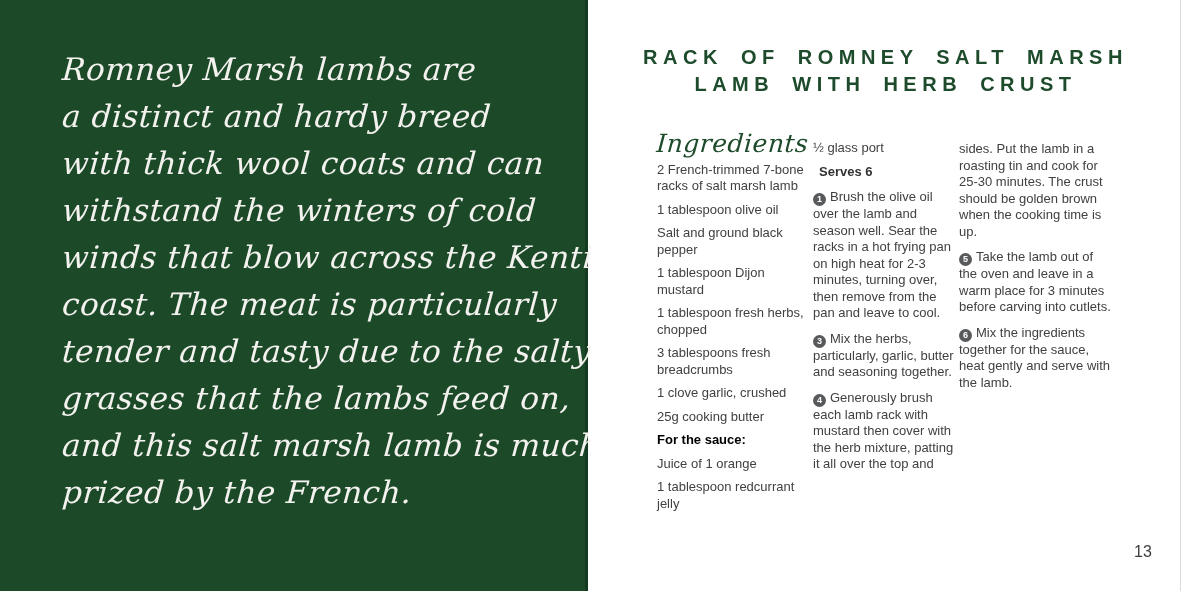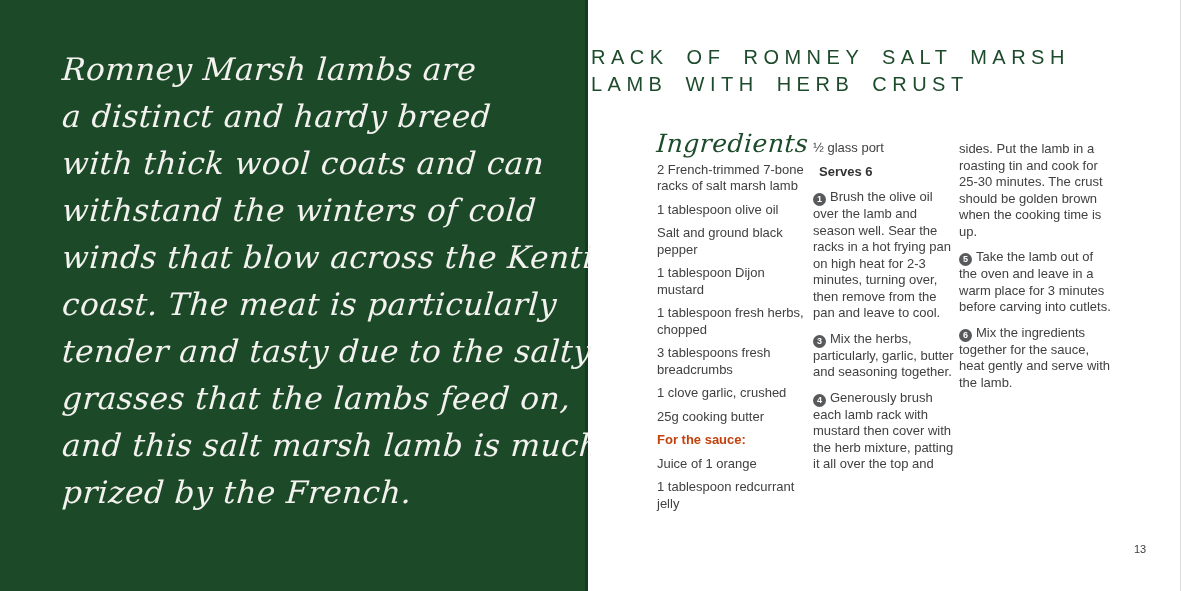--- a/index.html
+++ b/index.html
@@ -17,8 +17,8 @@
   
   .right-page{position:absolute;left:591px;top:0;width:590px;height:591px;background:#ffffff;
               border-right:1px solid #dcdcdc;box-sizing:border-box;}
-  .title{position:absolute;left:0;top:44px;width:100%;margin:0;text-align:left;
-         color:#1d4b2b;font-size:20px;font-weight:400;line-height:27px;
+  .title{position:absolute;left:0;top:44px;width:100%;margin:0;text-align:center;
+         color:#1d4b2b;font-size:20px;font-weight:700;line-height:27px;
          letter-spacing:5.5px;word-spacing:7px;}
   .title span{display:block;}
 

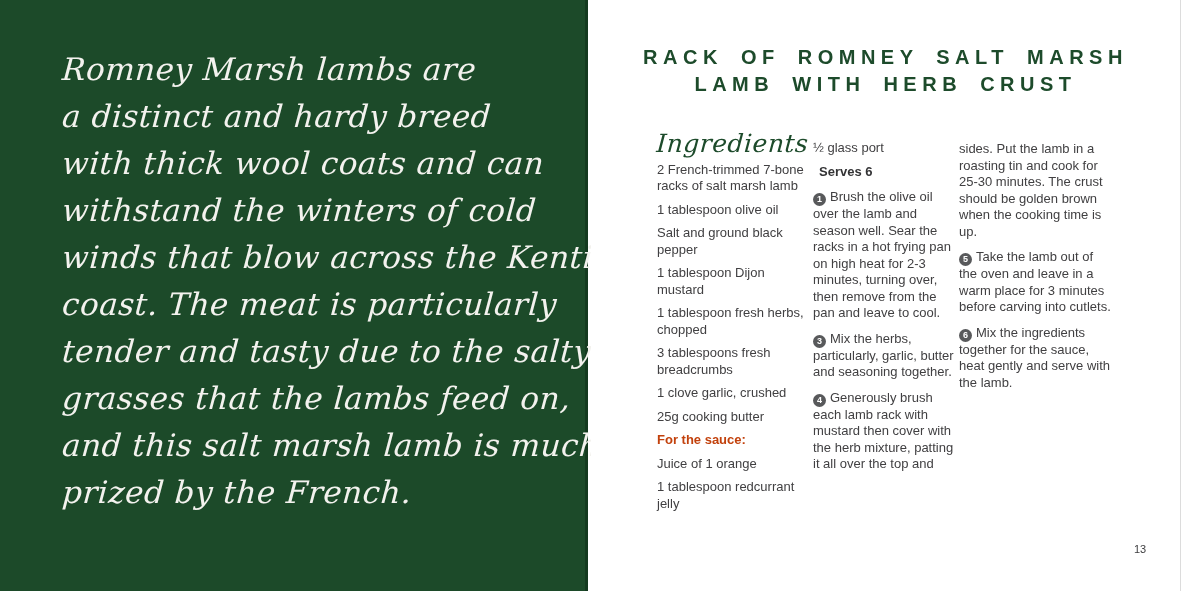--- a/index.html
+++ b/index.html
@@ -31,7 +31,7 @@
                   font-size:25px;color:#1d4b2b;transform:skewX(-4deg);transform-origin:left top;
                   margin:0 0 9px 0;letter-spacing:0.5px;}
   .ing{margin:0 0 7px 0;}
-  .bold{font-weight:700;color:#c2410c;}
+  .bold{font-weight:700;color:#000000;}
   .serves{margin:5px 0 9px 6px;font-weight:700;color:#333335;}
   .step{margin:0 0 9px 0;}
   .cont{margin:0 0 9px 0;}

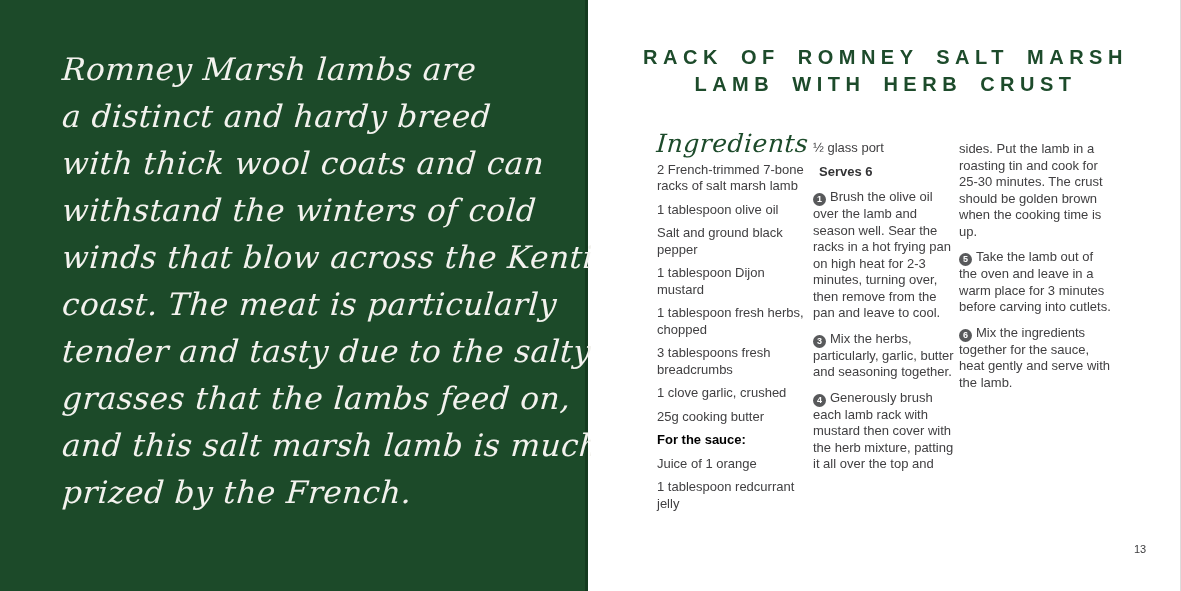--- a/index.html
+++ b/index.html
@@ -39,7 +39,7 @@
            background:#58595b;color:#ffffff;font-size:9px;font-weight:700;
            align-items:center;justify-content:center;margin-right:4px;
            vertical-align:-1px;line-height:13px;}
-  .page-number{position:absolute;left:543px;top:543px;font-size:11px;color:#3d3d3f;}
+  .page-number{position:absolute;left:543px;top:543px;font-size:16px;color:#3d3d3f;}
 </style>
 </head>
 <body>

